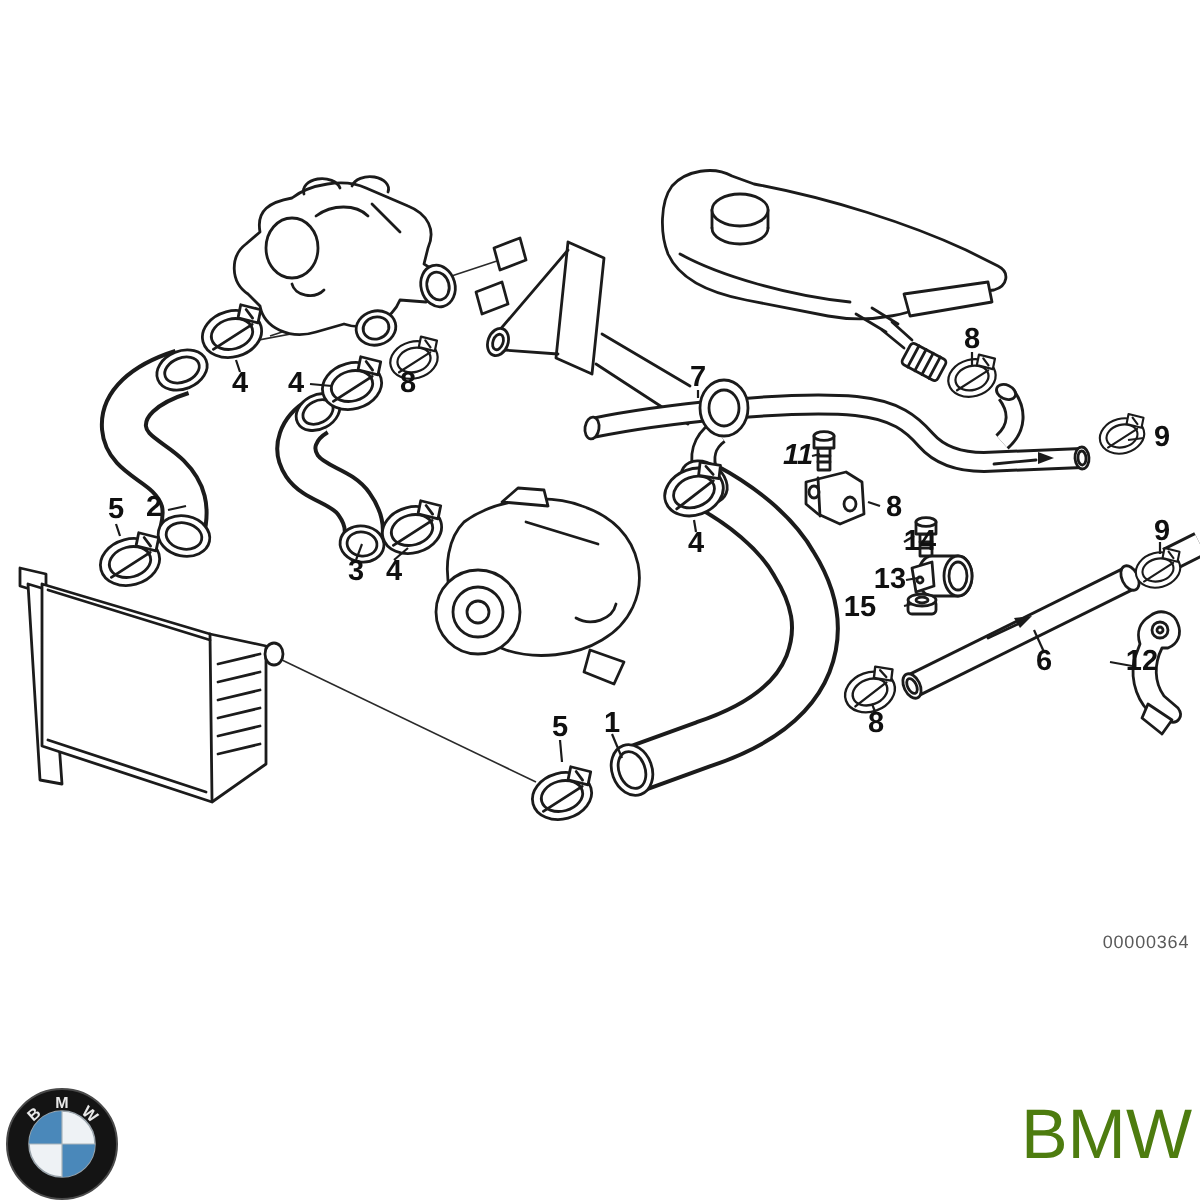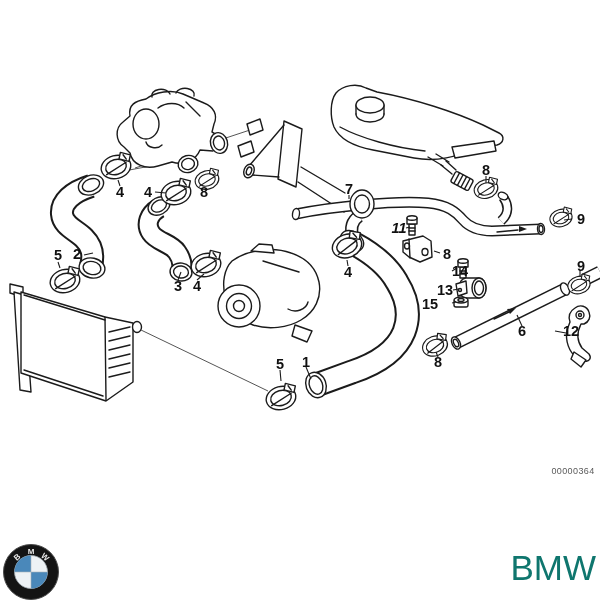--- a/index.html
+++ b/index.html
@@ -14,7 +14,7 @@
   .callout-layer{position:absolute;left:0;top:0;width:600px;height:540px;}
   .callout{position:absolute;transform:translate(-50%,-50%);font-weight:bold;font-size:14.5px;color:#101010;line-height:1;white-space:nowrap;}
   .watermark{position:absolute;left:573px;top:455px;transform:translate(-50%,-50%);font-size:9px;color:#5a5a5a;letter-spacing:.4px;margin-top:16px;}
-  .footer-text{position:absolute;right:4px;top:550px;display:flex;gap:14px;font-size:35px;color:#0f766e;line-height:1;}
+  .footer-text{position:absolute;right:4px;top:550px;display:flex;gap:14px;font-size:35px;color:#4d7c0f;line-height:1;}
   .logo-wrap{position:absolute;left:2px;top:543px;width:58px;height:58px;}
 </style>
 </head>

